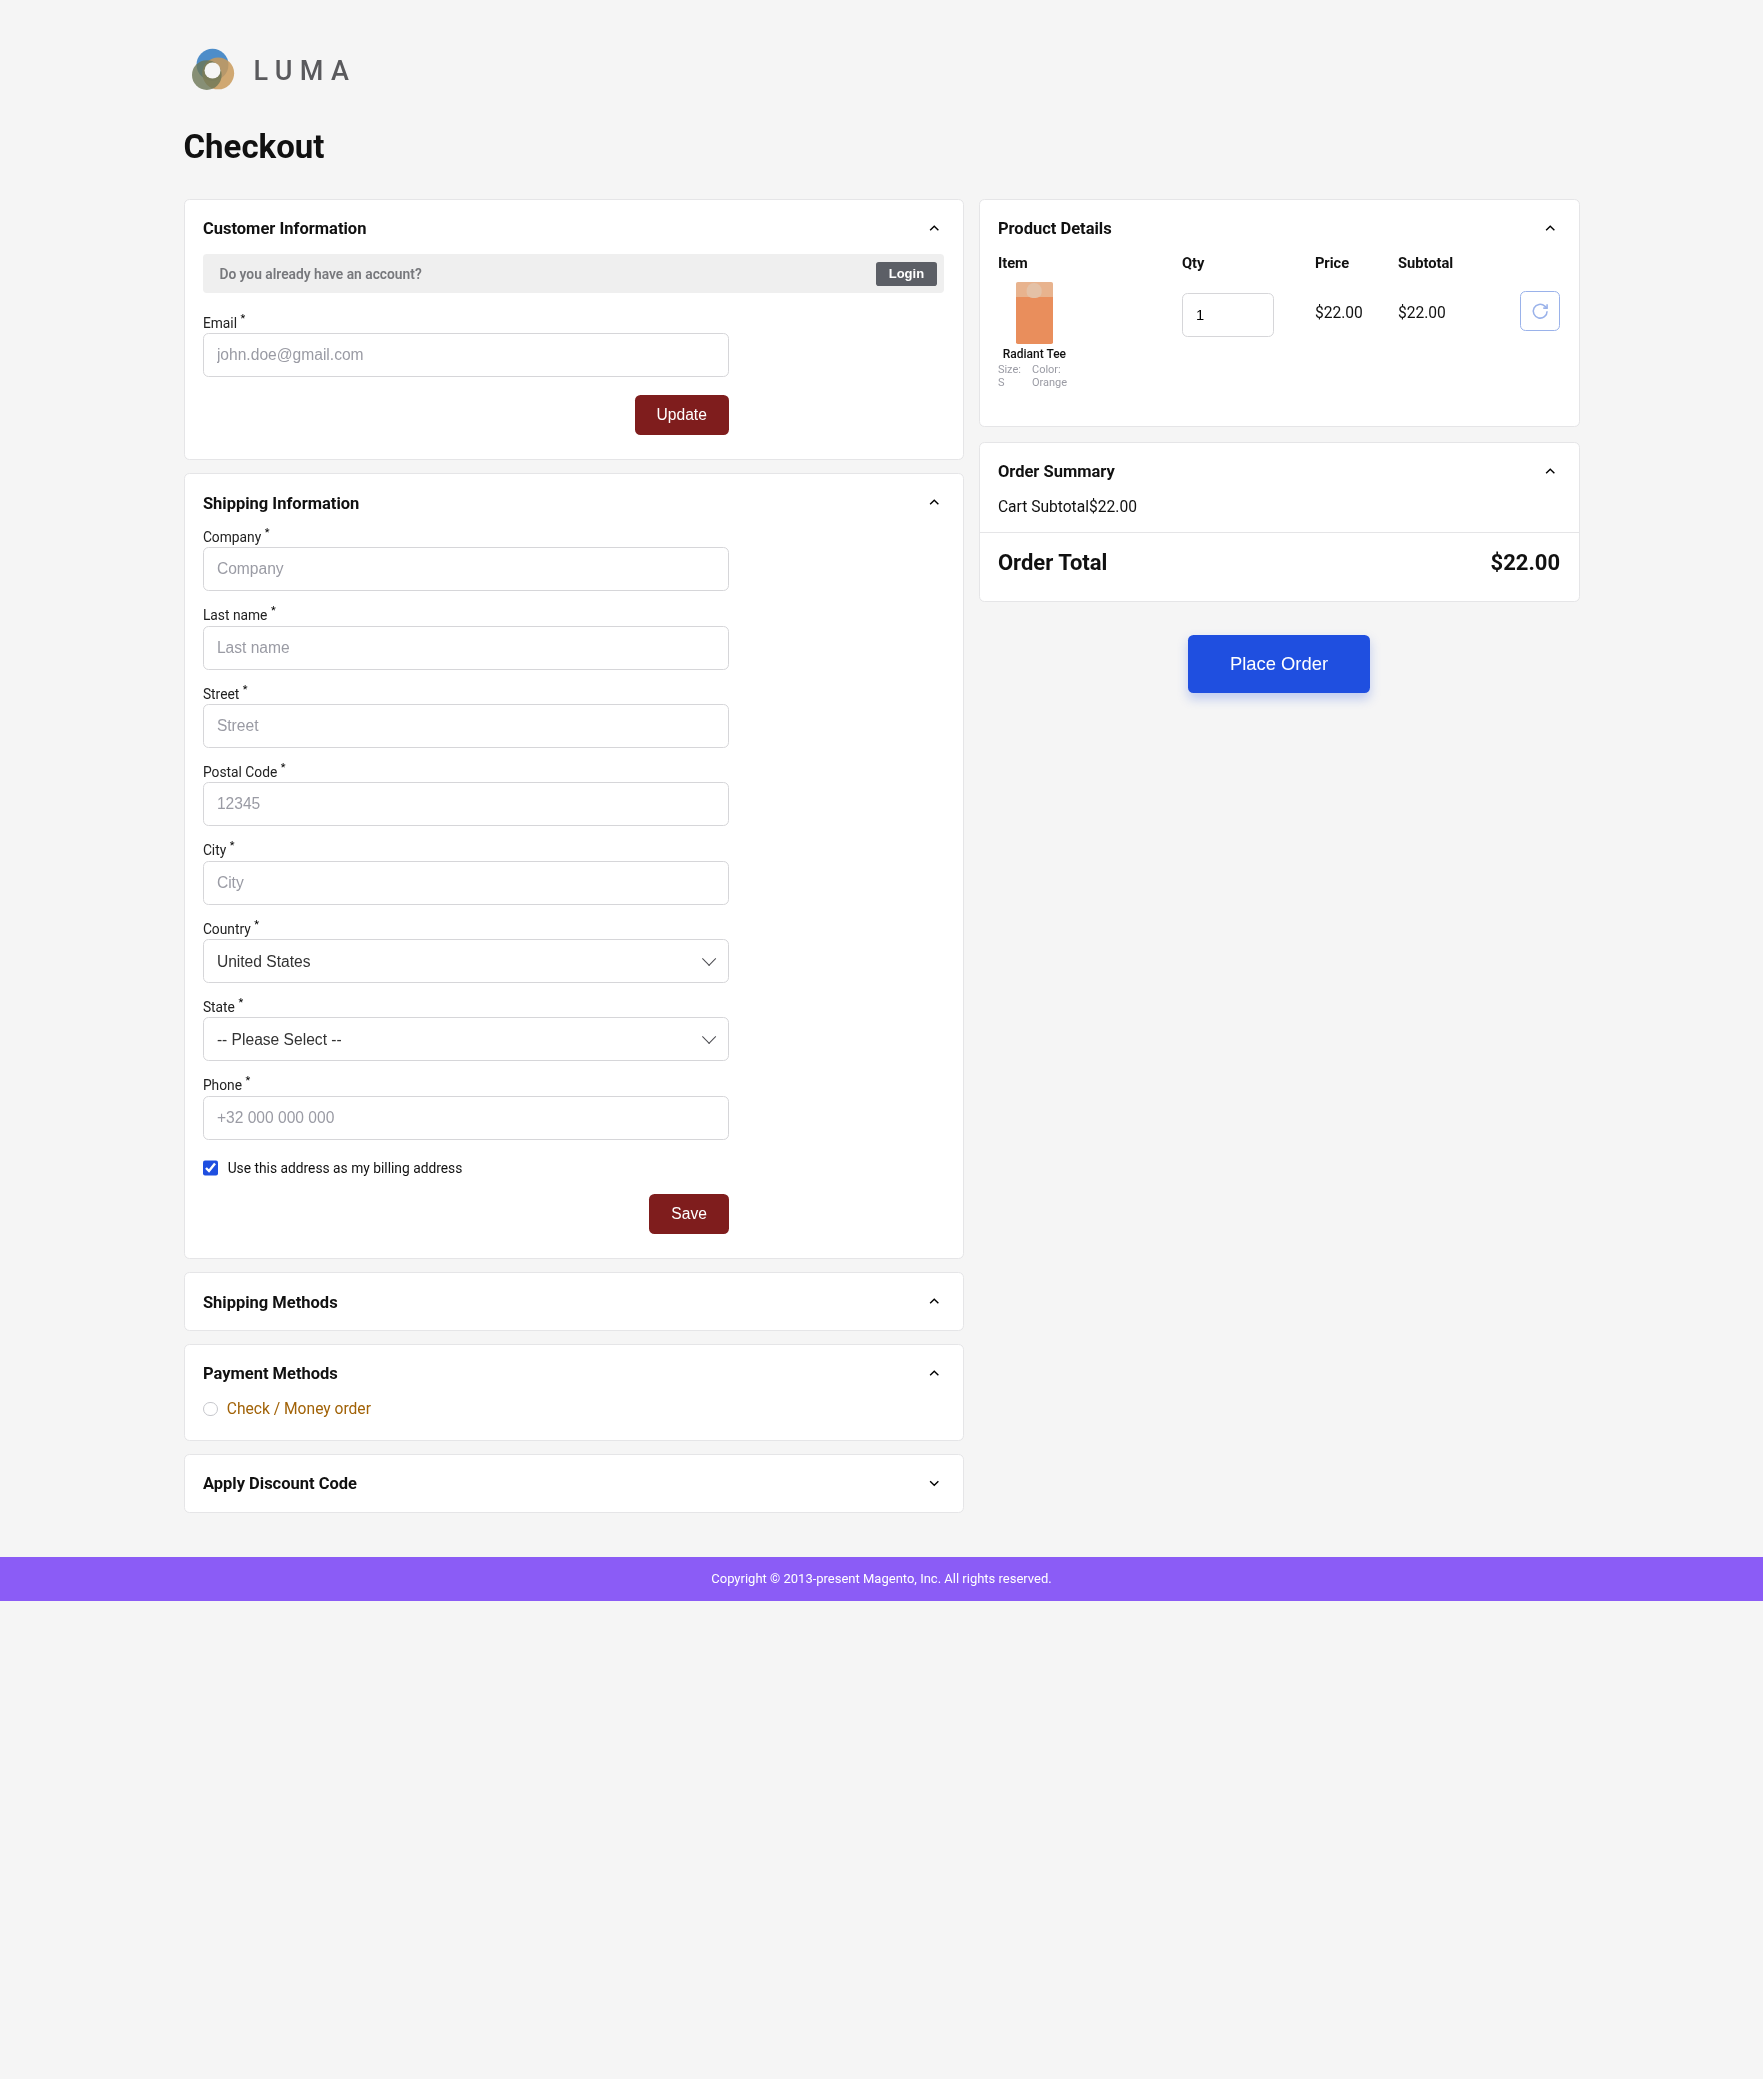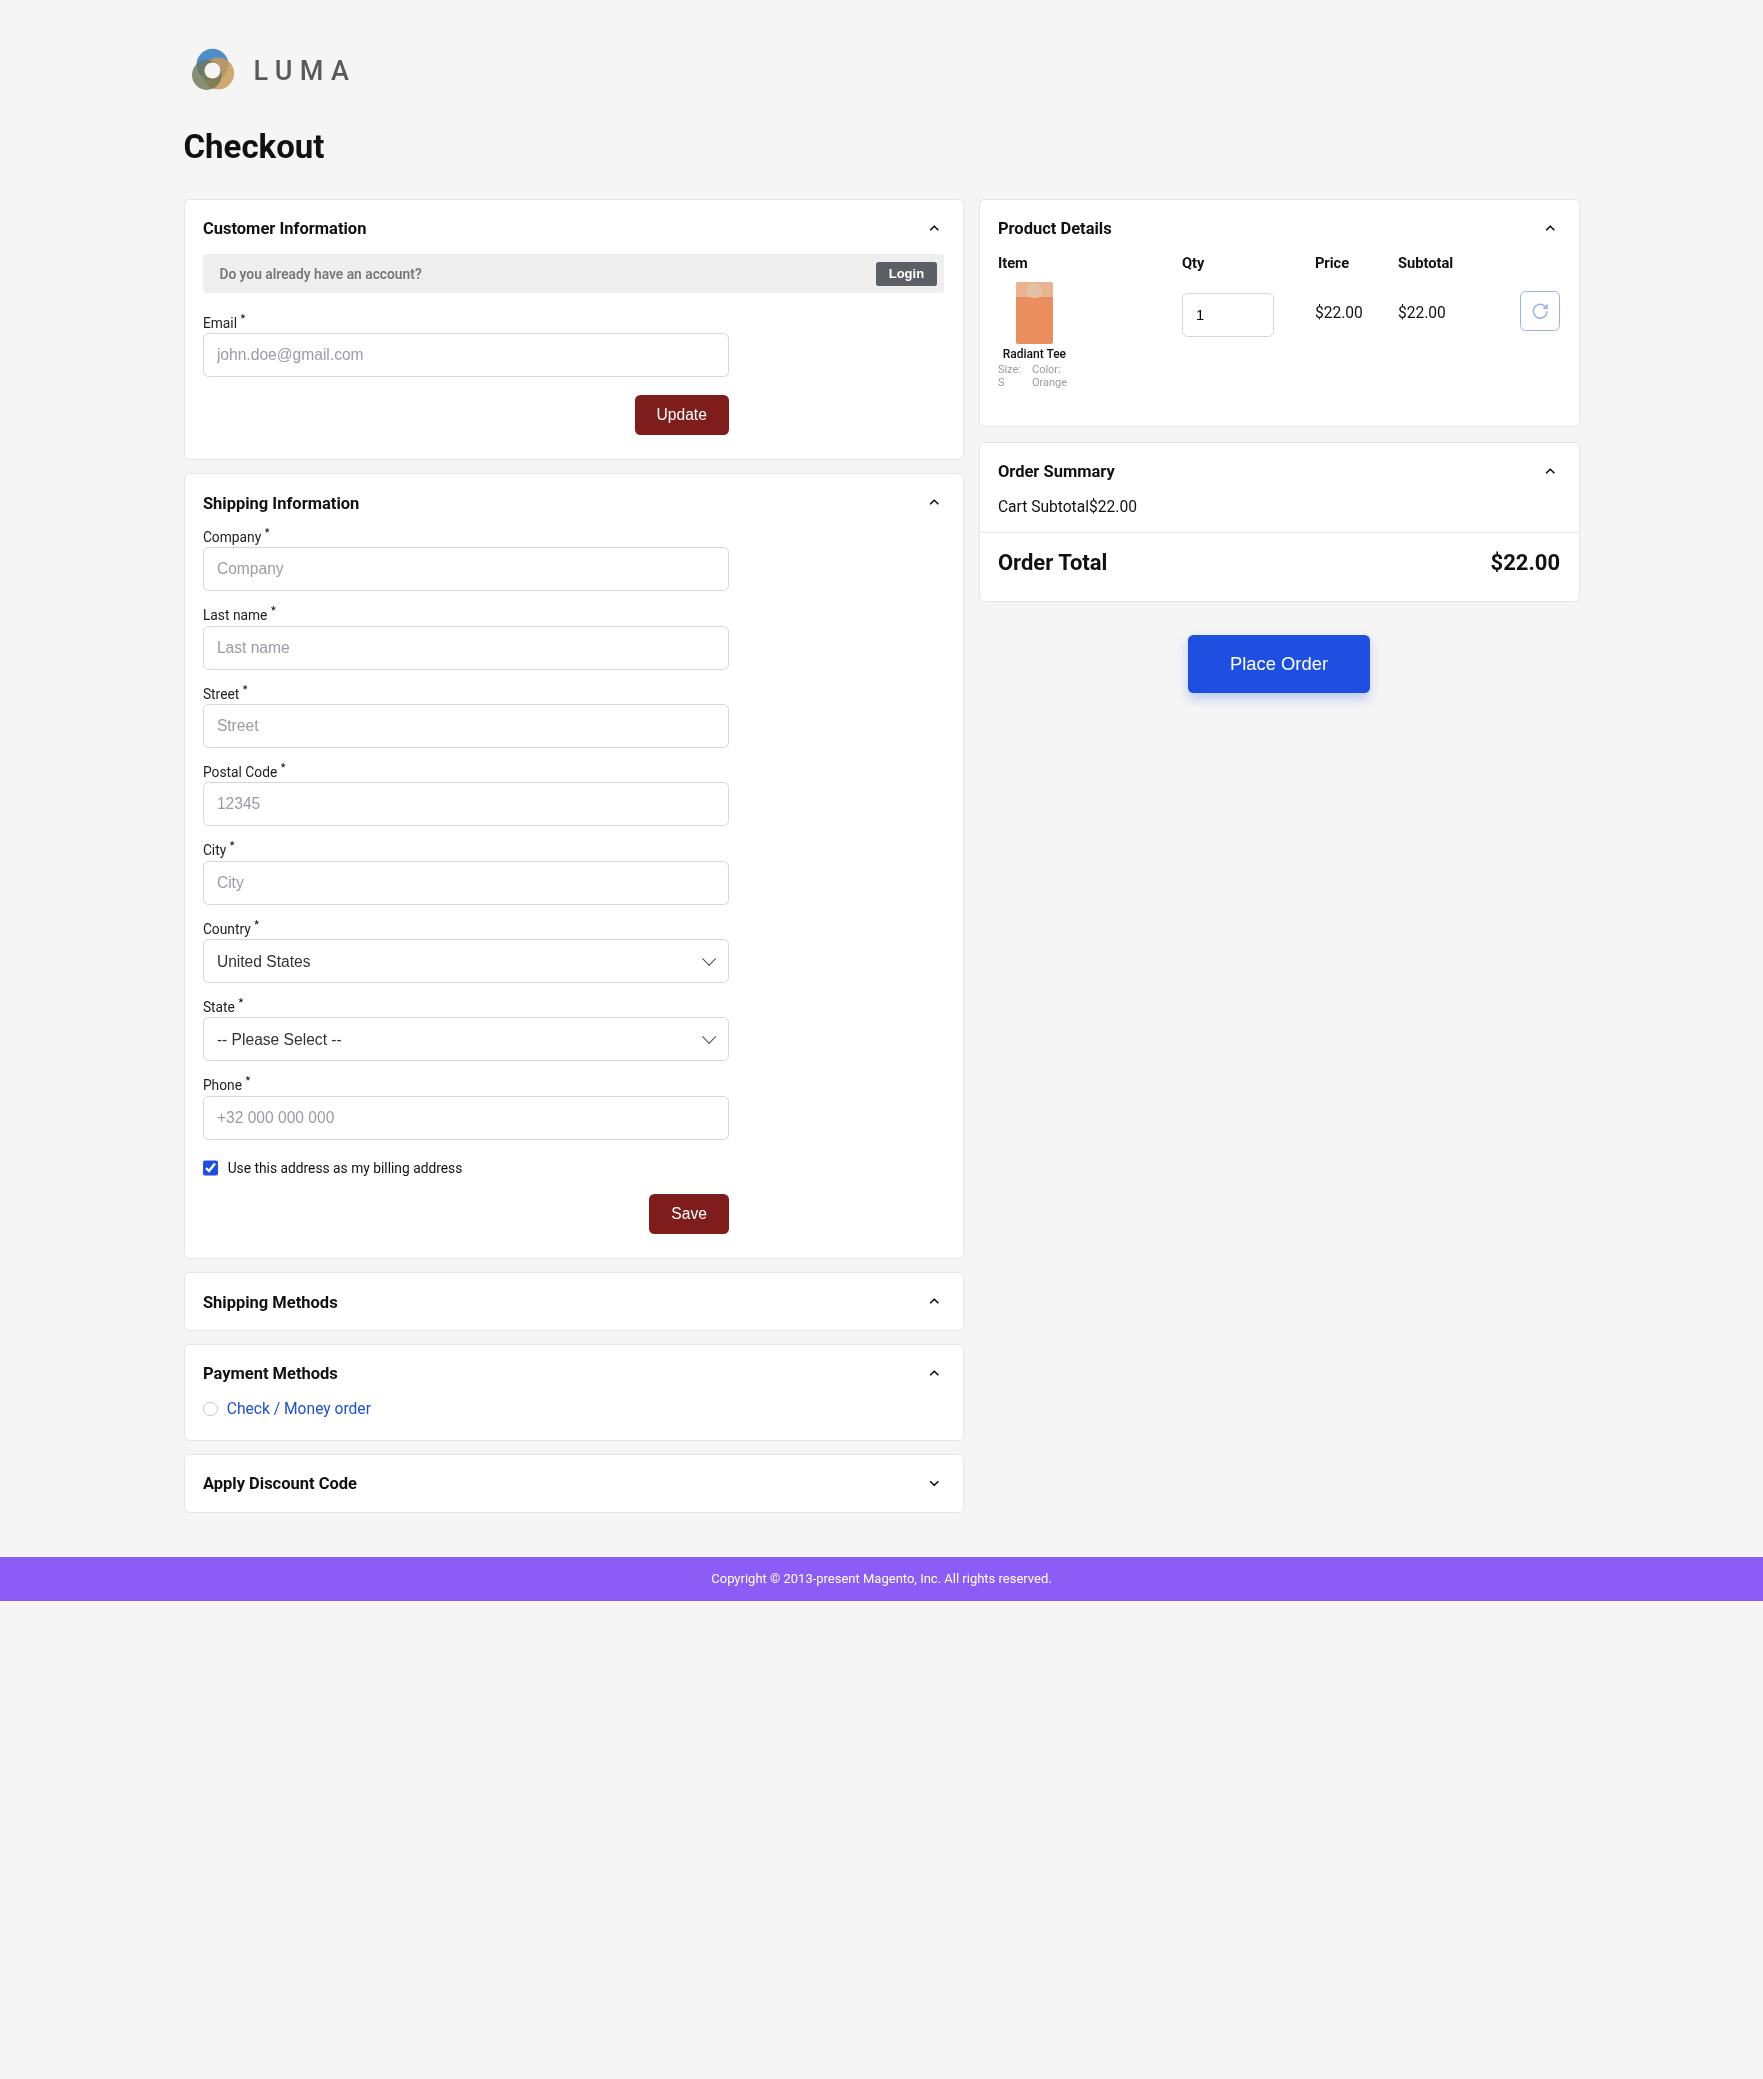--- a/index.html
+++ b/index.html
@@ -37,7 +37,7 @@
     .no-shipping { color:#4b4b50; font-size:15.6px; text-align:center; padding: 50px 0 64px; }
     .pay-row { display:flex; align-items:center; gap: 9.2px; margin-top: 16.5px; }
     .radio { width:14.7px; height:14.7px; border:1.8px solid #c6c7cc; border-radius:50%; }
-    .pay-label { color:#1d4ed8; font-size: 15.6px; }
+    .pay-label { color:#a16207; font-size: 15.6px; }
     .prod-head { display:grid; grid-template-columns: 184px 133px 83px 83px auto; font-weight:700; font-size:14.7px; margin-top: 16.5px; align-items:center; }
     .prod-row { display:grid; grid-template-columns: 184px 133px 83px 83px auto; margin-top: 9.2px; align-items:start; }
     .prod-img-wrap { display:flex; flex-direction:column; align-items:center; width: 73px; }

